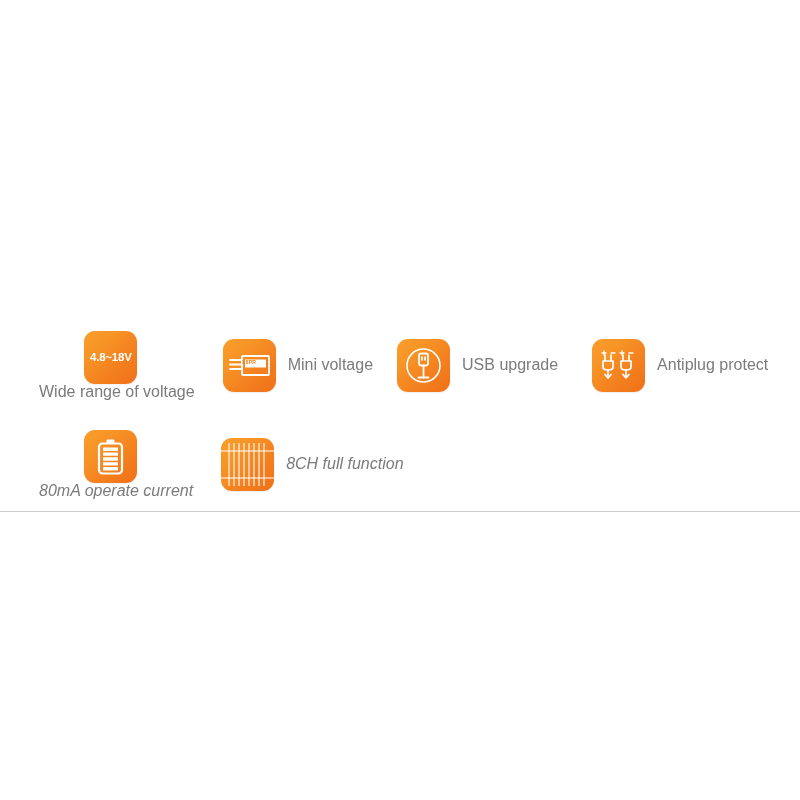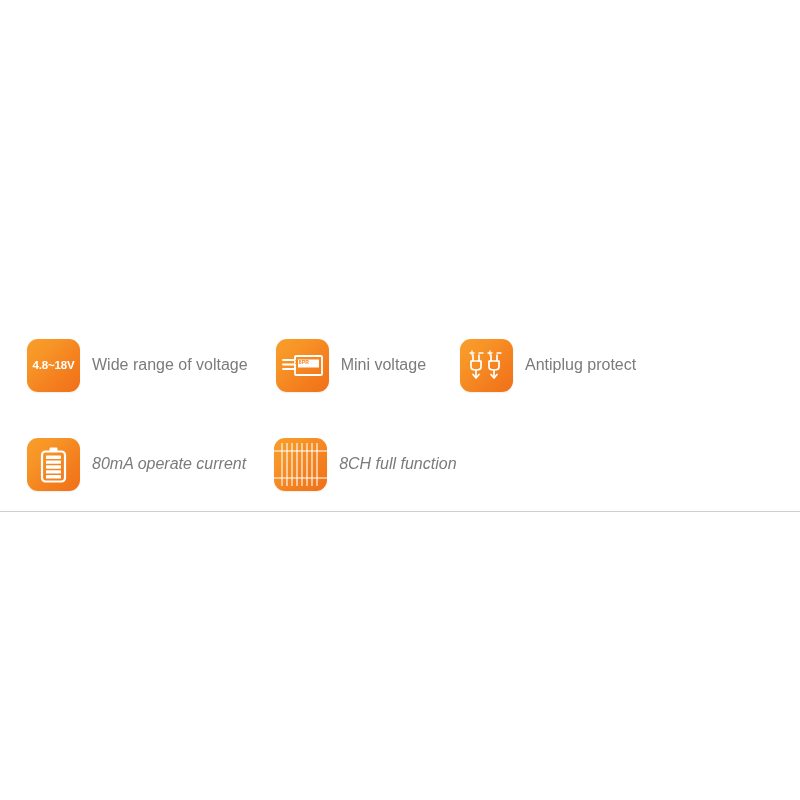--- a/index.html
+++ b/index.html
@@ -38,7 +38,7 @@
     align-items: center;
   }
   
-  .col-1 { margin-left: 27px; }
+  .col-1 { margin-left: 27px; flex-direction: column; }
   .col-2 { margin-left: 28px; }
   .col-3 { margin-left: 24px; }
   .col-4 { margin-left: 34px; }

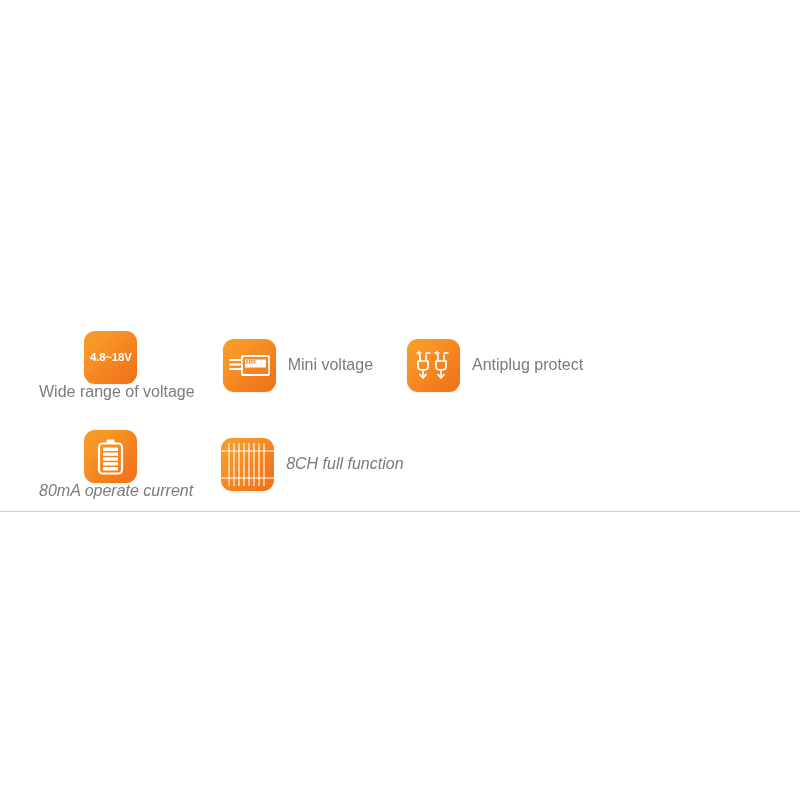--- a/index.html
+++ b/index.html
@@ -119,6 +119,19 @@
         <div class="feature-label">Mini voltage</div>
       </div>
 
+      <div class="feature-item col-3">
+        <div class="icon-tile">
+          <svg width="53" height="53" viewBox="0 0 53 53" aria-hidden="true">
+            <circle cx="26.5" cy="26.5" r="16.5" fill="none" stroke="#ffffff" stroke-width="1.6"></circle>
+            <rect x="22" y="14.5" width="9" height="12" rx="2.2" fill="none" stroke="#ffffff" stroke-width="1.8"></rect>
+            <rect x="24.2" y="17.5" width="1.7" height="4" fill="#ffffff"></rect>
+            <rect x="27.2" y="17.5" width="1.7" height="4" fill="#ffffff"></rect>
+            <line x1="26.5" y1="26.5" x2="26.5" y2="38.5" stroke="#ffffff" stroke-width="1.8" stroke-linecap="round"></line>
+            <line x1="21.5" y1="38.5" x2="31.5" y2="38.5" stroke="#ffffff" stroke-width="1.8" stroke-linecap="round"></line>
+          </svg>
+        </div>
+        <div class="feature-label">USB upgrade</div>
+      </div>
 
       <div class="feature-item col-4">
         <div class="icon-tile">

